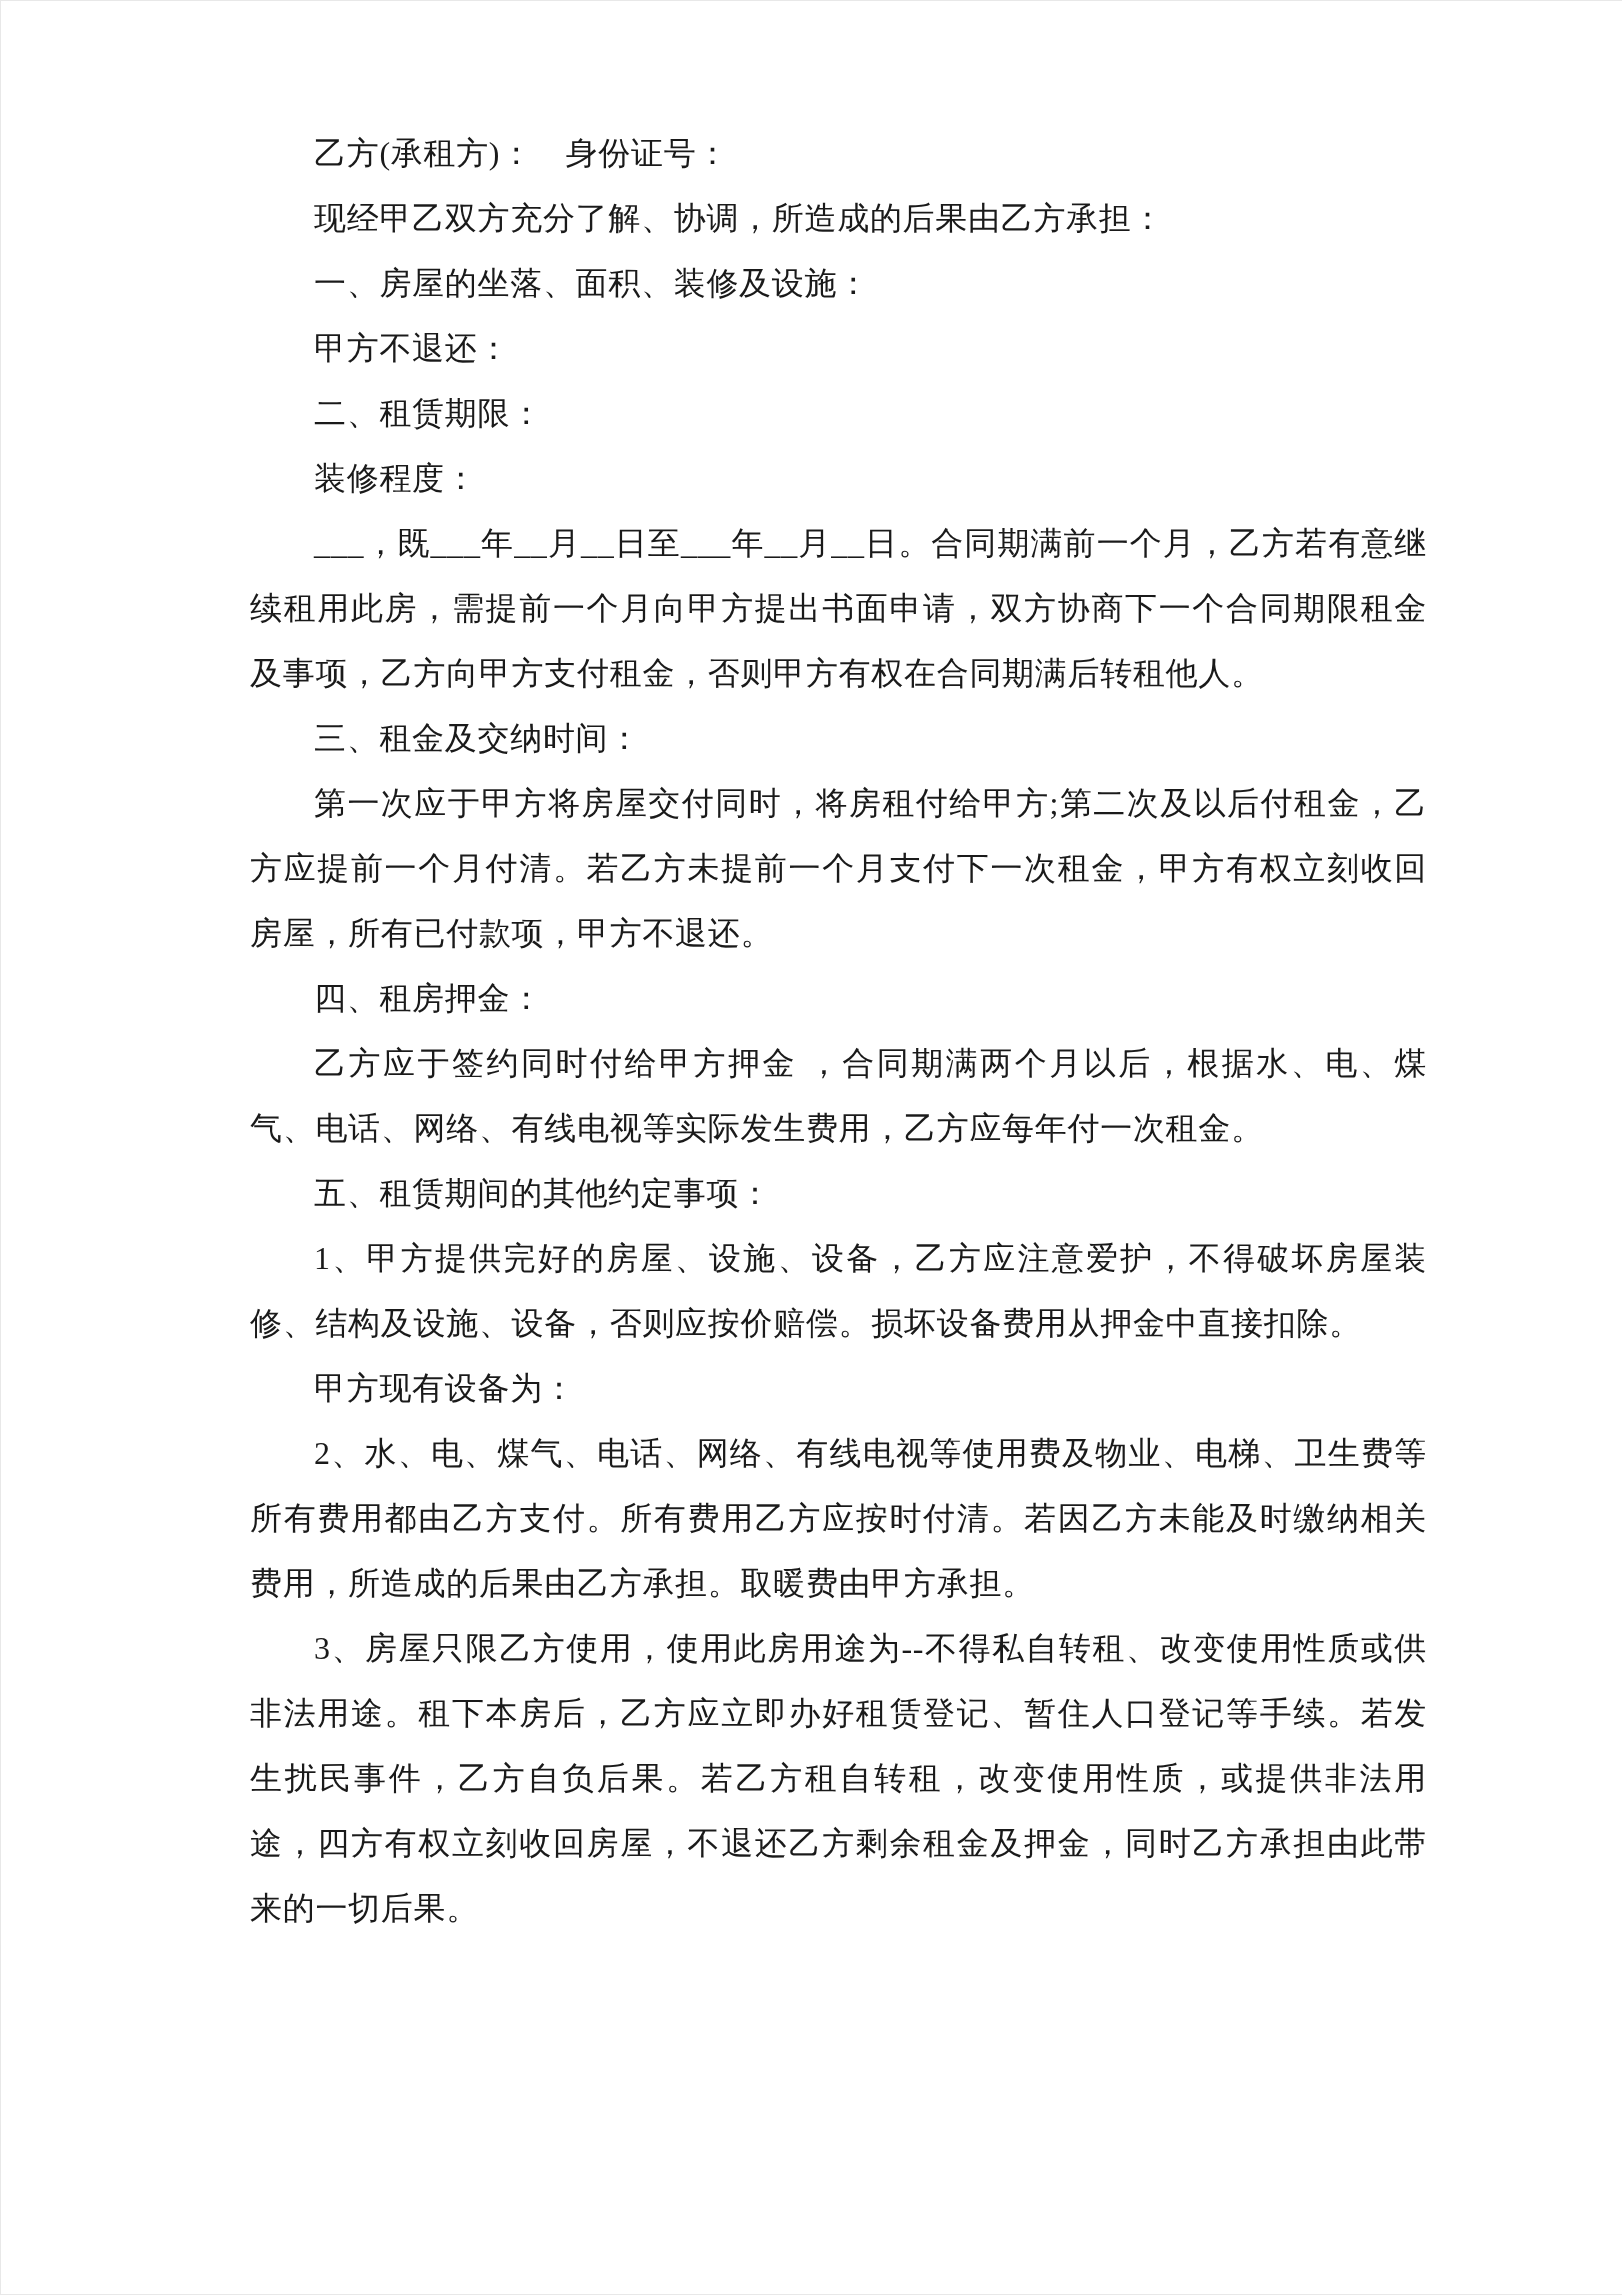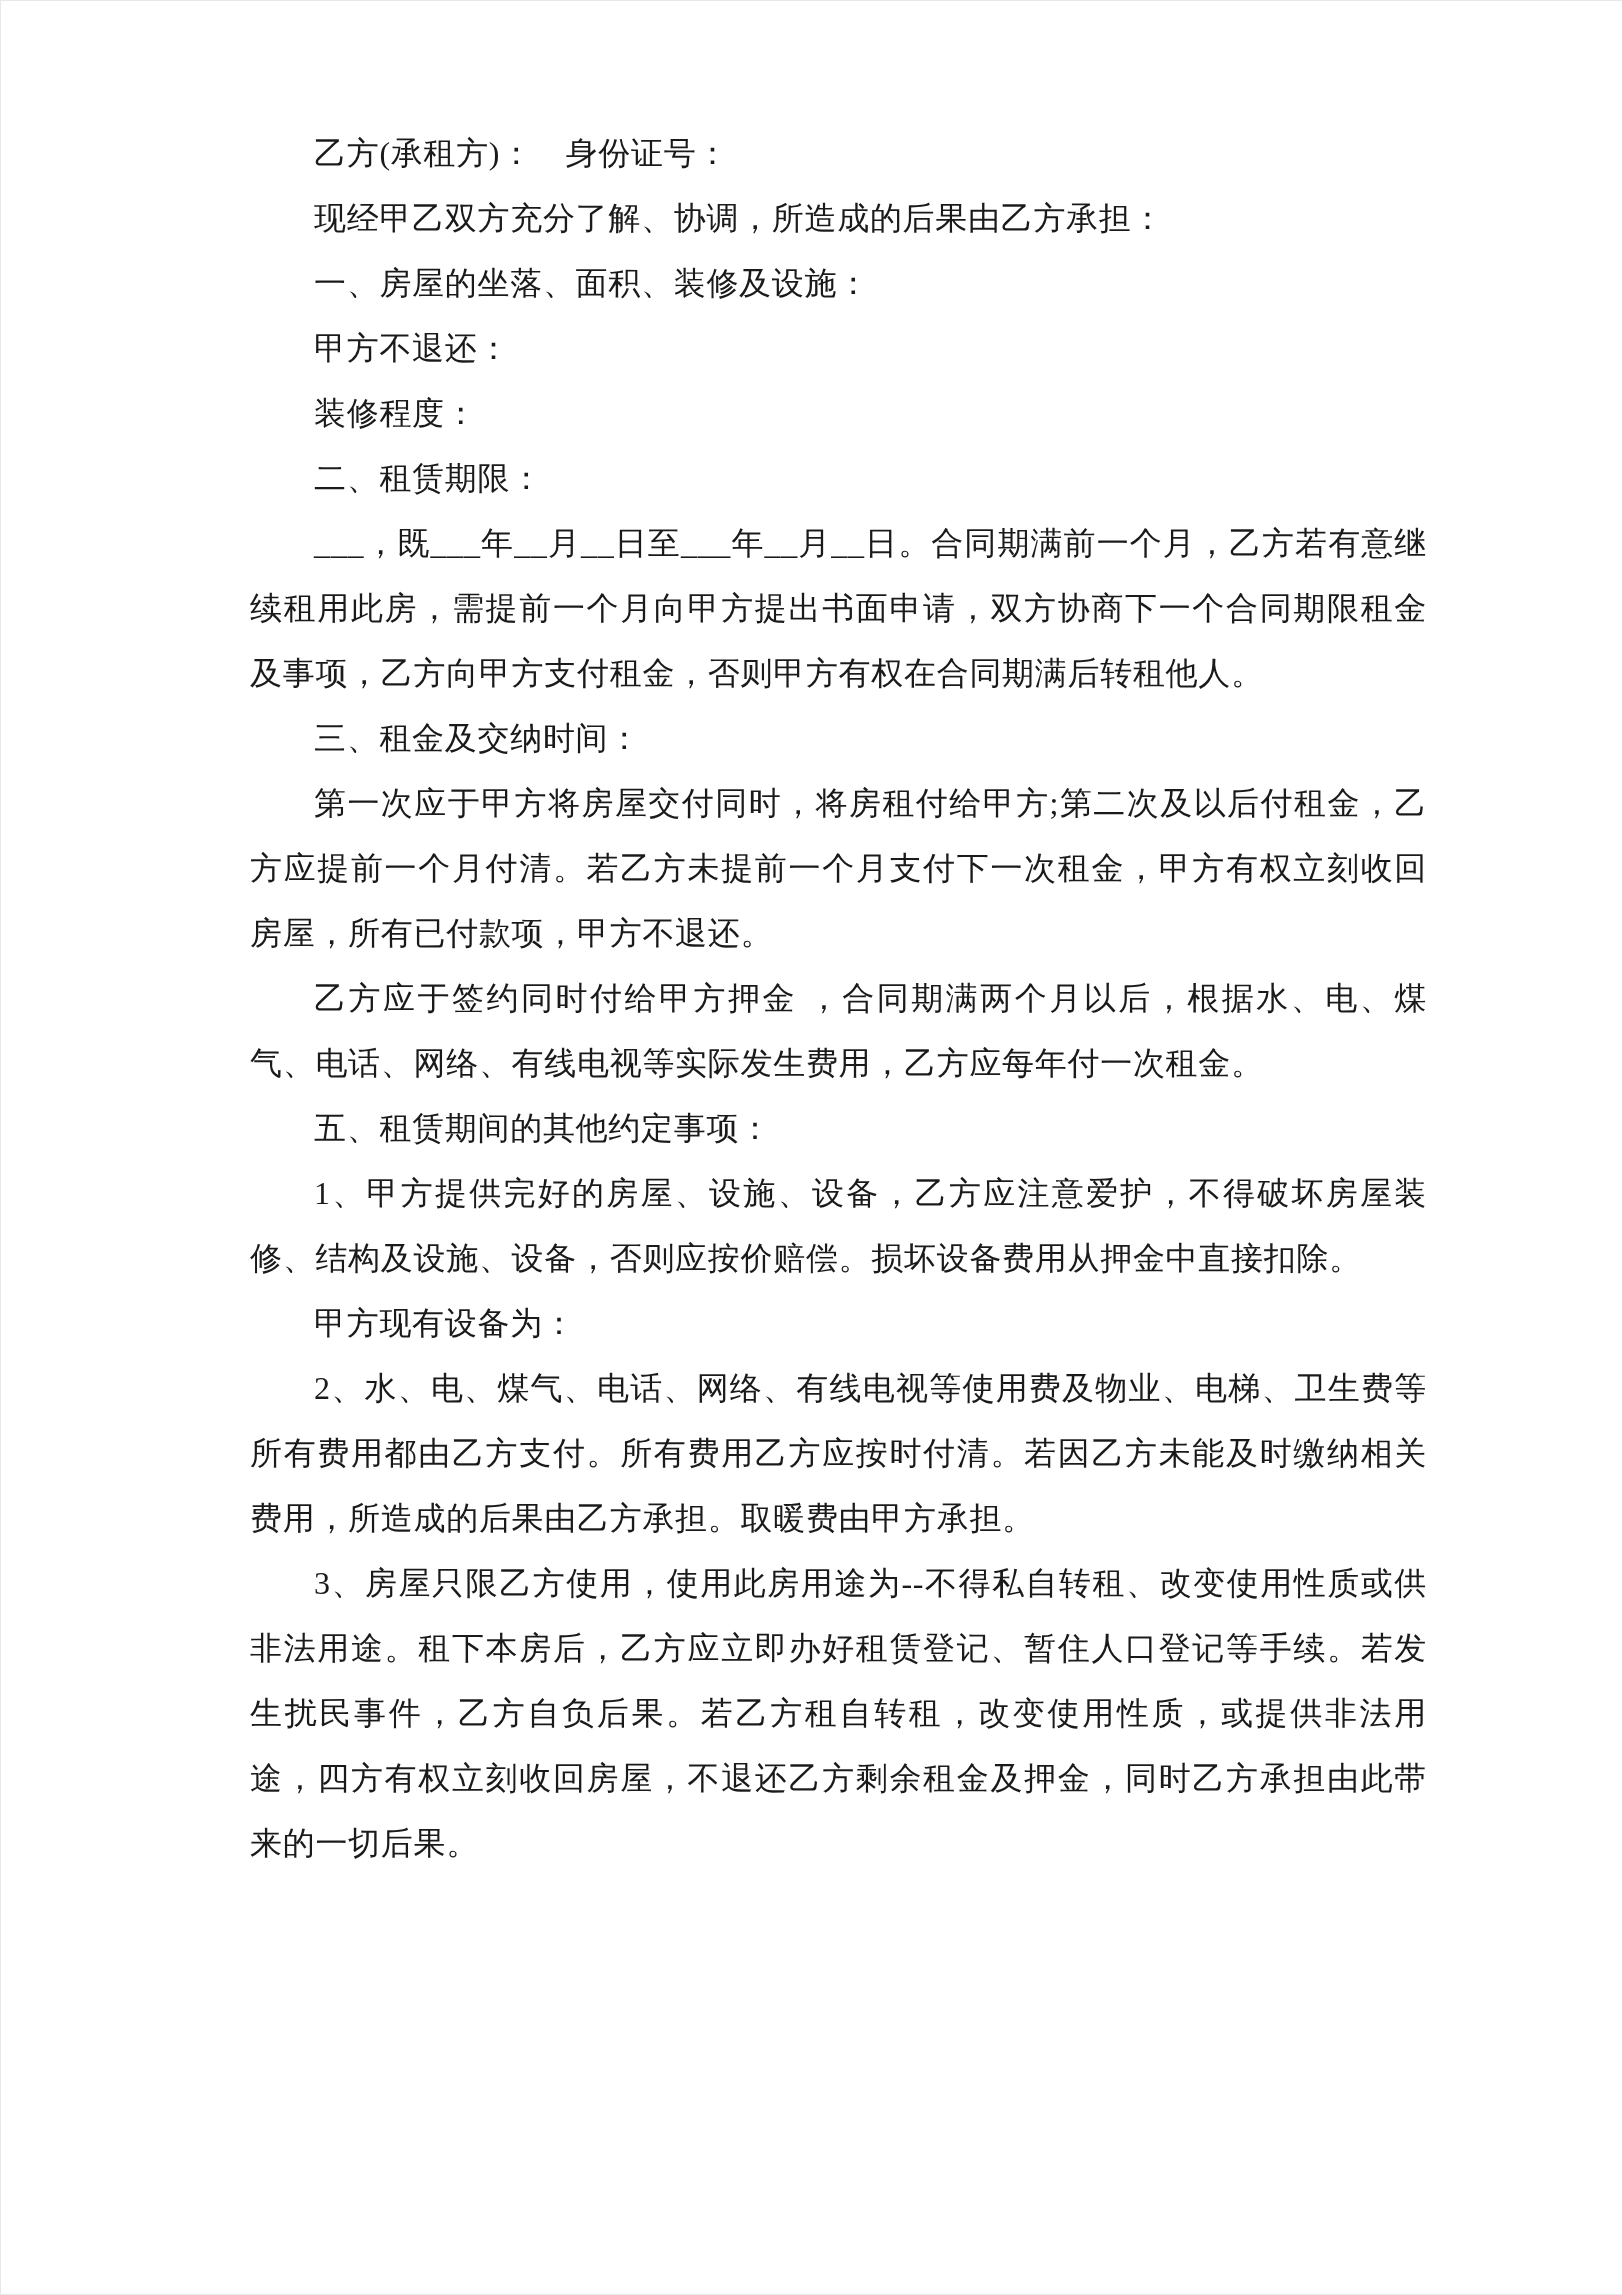--- a/index.html
+++ b/index.html
@@ -42,8 +42,8 @@
       <p class="para">现经甲乙双方充分了解、协调，所造成的后果由乙方承担：</p>
       <p class="para">一、房屋的坐落、面积、装修及设施：</p>
       <p class="para">甲方不退还：</p>
+      <p class="para">二、租赁期限：</p>
       <p class="para">装修程度：</p>
-      <p class="para">二、租赁期限：</p>
       <p class="para">___，既___年__月__日至___年__月__日。合同期满前一个月，乙方若有意继续租用此房，需提前一个月向甲方提出书面申请，双方协商下一个合同期限租金及事项，乙方向甲方支付租金，否则甲方有权在合同期满后转租他人。</p>
       <p class="para">三、租金及交纳时间：</p>
       <p class="para">第一次应于甲方将房屋交付同时，将房租付给甲方;第二次及以后付租金，乙方应提前一个月付清。若乙方未提前一个月支付下一次租金，甲方有权立刻收回房屋，所有已付款项，甲方不退还。</p>

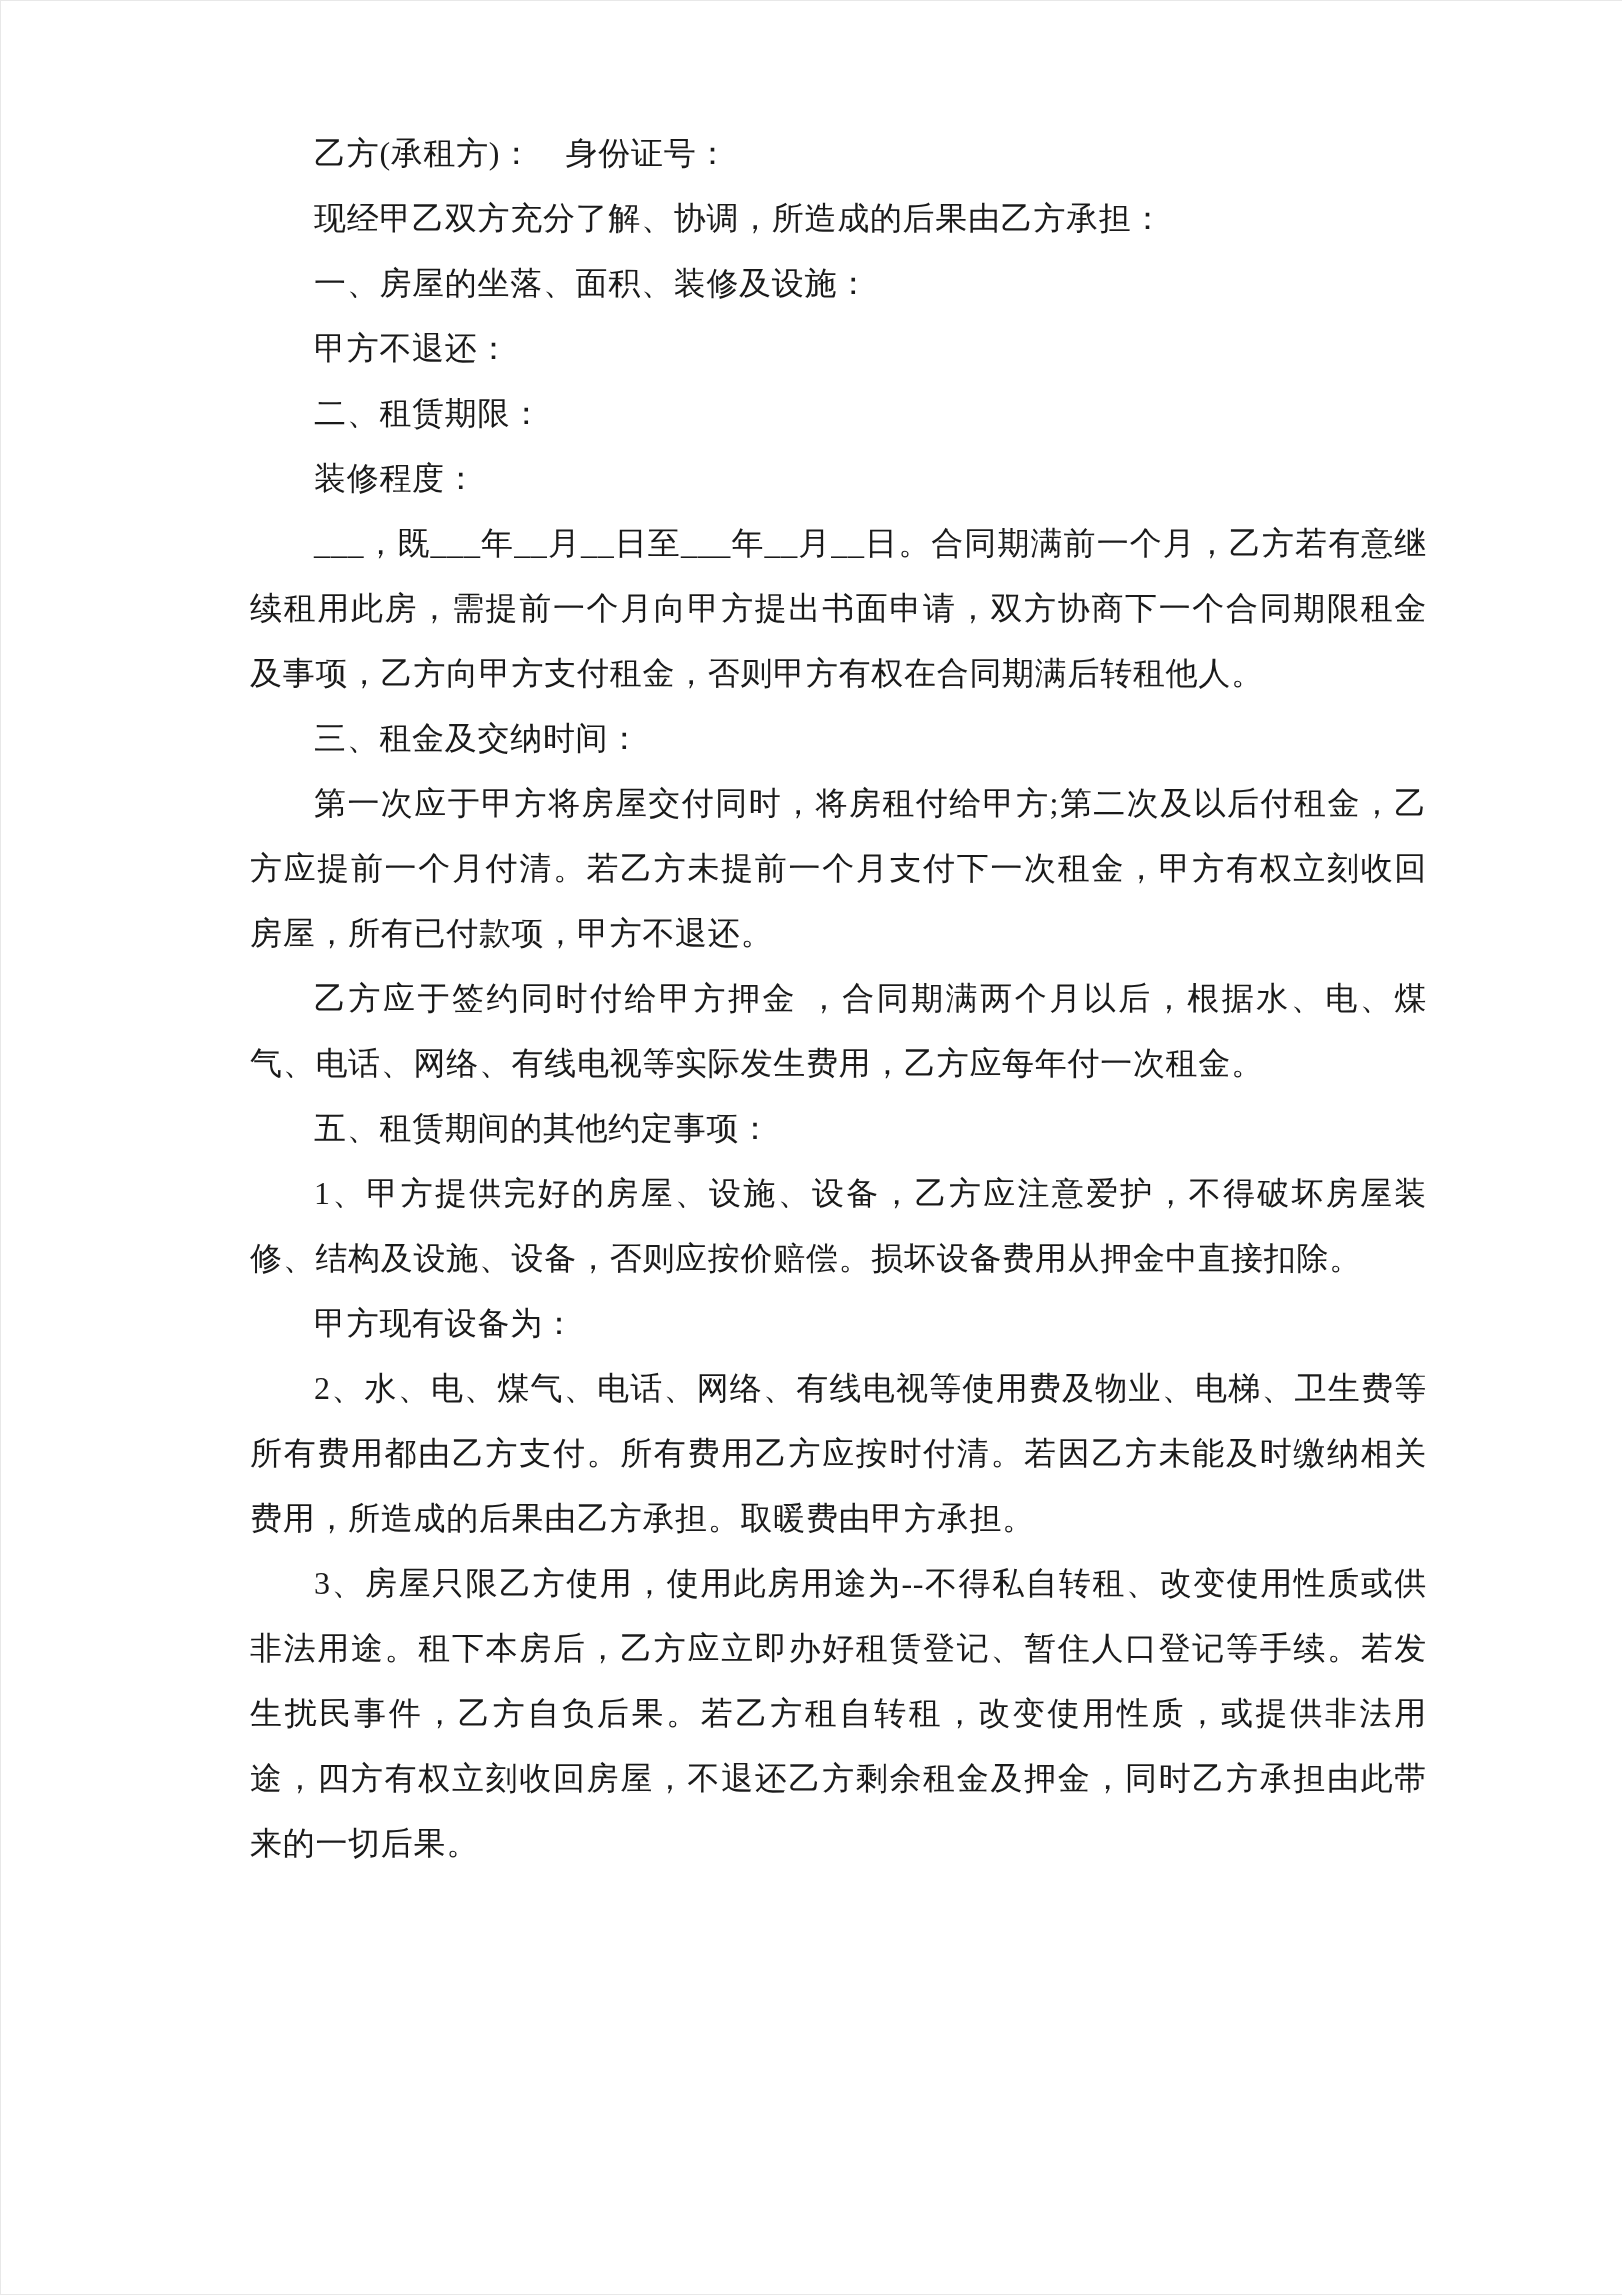--- a/index.html
+++ b/index.html
@@ -47,6 +47,7 @@
       <p class="para">___，既___年__月__日至___年__月__日。合同期满前一个月，乙方若有意继续租用此房，需提前一个月向甲方提出书面申请，双方协商下一个合同期限租金及事项，乙方向甲方支付租金，否则甲方有权在合同期满后转租他人。</p>
       <p class="para">三、租金及交纳时间：</p>
       <p class="para">第一次应于甲方将房屋交付同时，将房租付给甲方;第二次及以后付租金，乙方应提前一个月付清。若乙方未提前一个月支付下一次租金，甲方有权立刻收回房屋，所有已付款项，甲方不退还。</p>
+      <p class="para">四、租房押金：</p>
       <p class="para">乙方应于签约同时付给甲方押金 ，合同期满两个月以后，根据水、电、煤气、电话、网络、有线电视等实际发生费用，乙方应每年付一次租金。</p>
       <p class="para">五、租赁期间的其他约定事项：</p>
       <p class="para">1、甲方提供完好的房屋、设施、设备，乙方应注意爱护，不得破坏房屋装修、结构及设施、设备，否则应按价赔偿。损坏设备费用从押金中直接扣除。</p>

